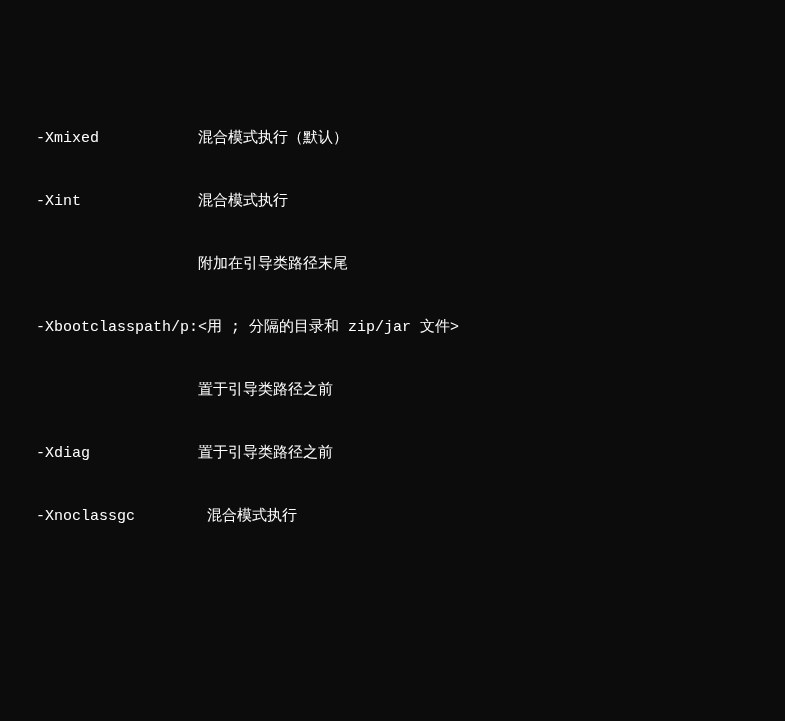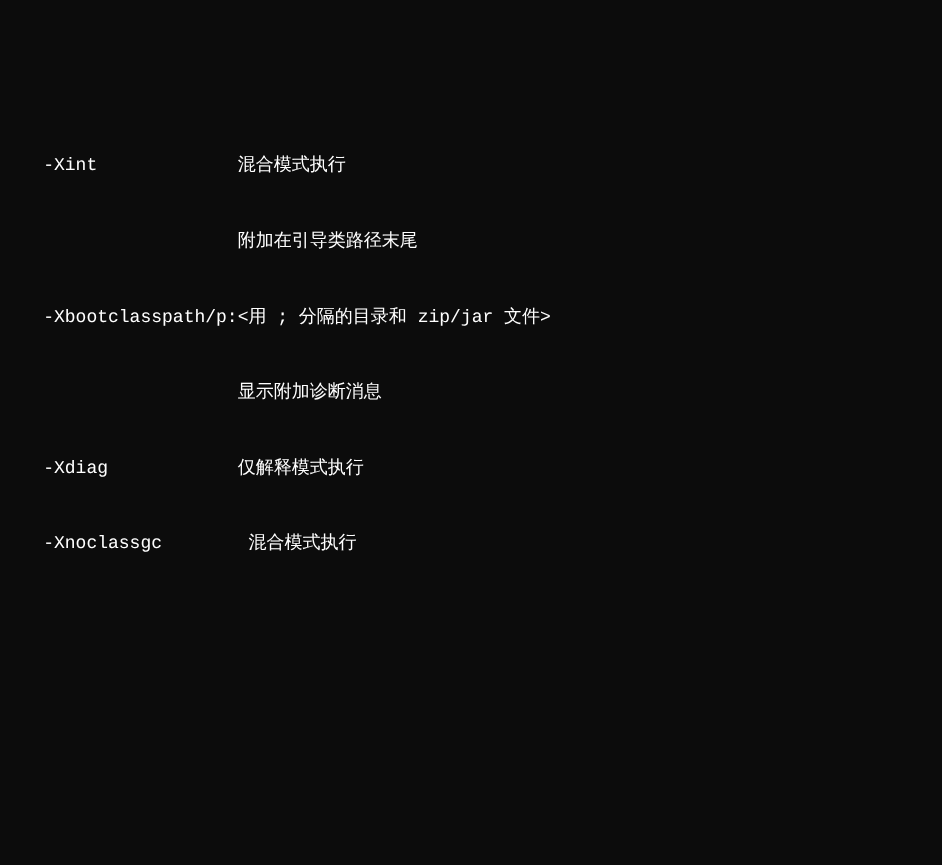--- a/index.html
+++ b/index.html
@@ -31,6 +31,7 @@
 
 
 <div class="terminal">
+  <span class="line">    -Xmixed           混合模式执行（默认）</span>
   <span class="line">    -Xint             混合模式执行</span>
   <span class="line">                      附加在引导类路径末尾</span>
   <span class="line">    -Xbootclasspath/p:&lt;用 ; 分隔的目录和 zip/jar 文件&gt;</span>

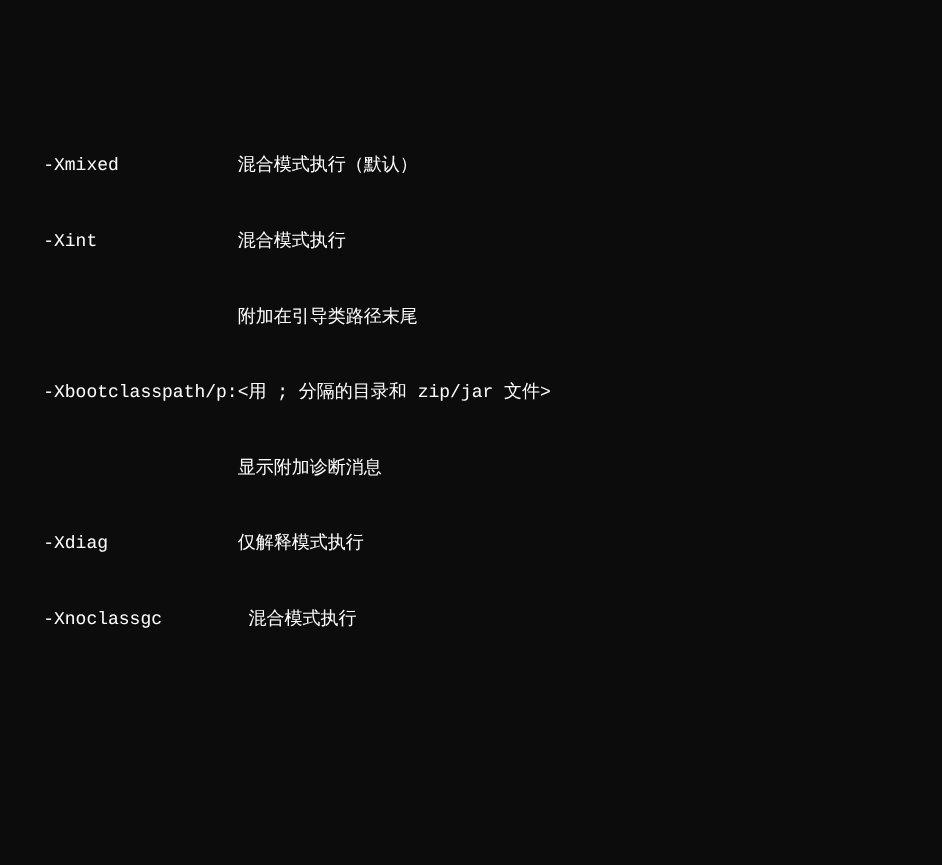--- a/index.html
+++ b/index.html
@@ -35,7 +35,7 @@
   <span class="line">    -Xint             混合模式执行</span>
   <span class="line">                      附加在引导类路径末尾</span>
   <span class="line">    -Xbootclasspath/p:&lt;用 ; 分隔的目录和 zip/jar 文件&gt;</span>
-  <span class="line">                      显示附加诊断消息</span>
+  <span class="line">                      置于引导类路径之前</span>
   <span class="line">    -Xdiag            仅解释模式执行</span>
   <span class="line">    -Xnoclassgc        混合模式执行</span>
   

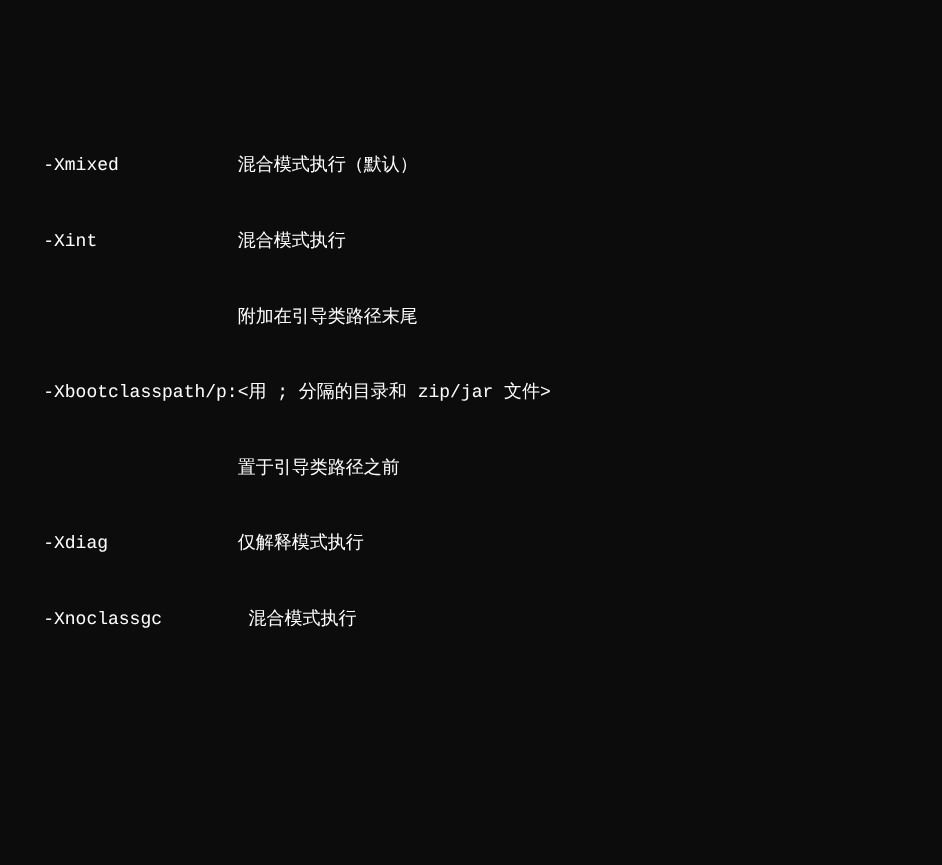--- a/index.html
+++ b/index.html
@@ -36,7 +36,7 @@
   <span class="line">                      附加在引导类路径末尾</span>
   <span class="line">    -Xbootclasspath/p:&lt;用 ; 分隔的目录和 zip/jar 文件&gt;</span>
   <span class="line">                      置于引导类路径之前</span>
-  <span class="line">    -Xdiag            仅解释模式执行</span>
+  <span class="line">    -Xdiag            置于引导类路径之前</span>
   <span class="line">    -Xnoclassgc        混合模式执行</span>
   
   

